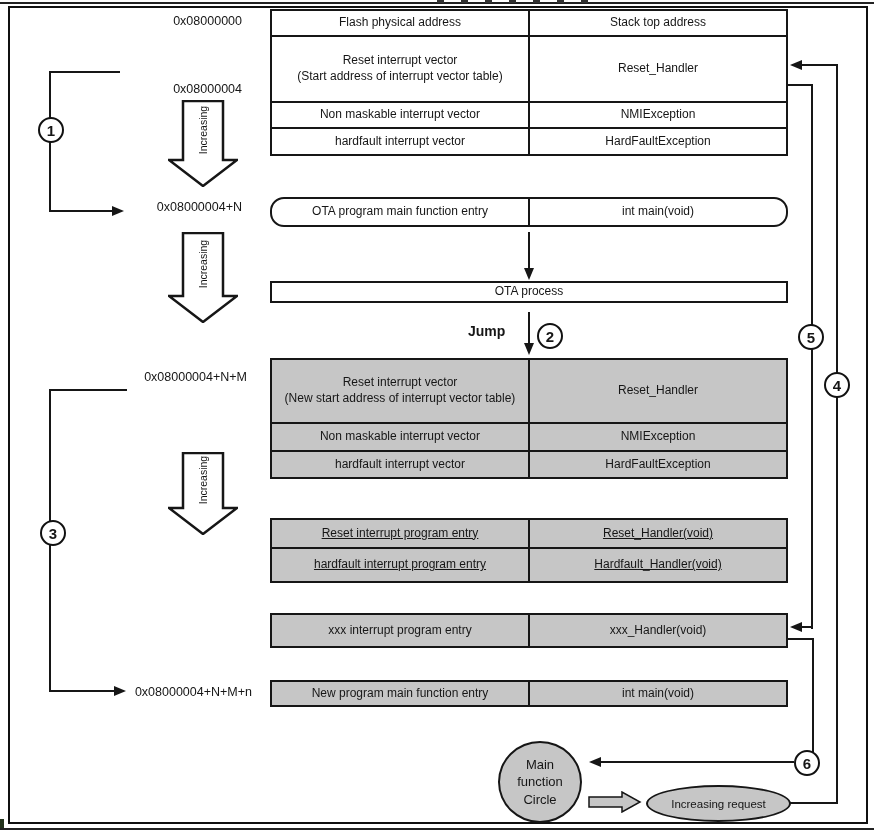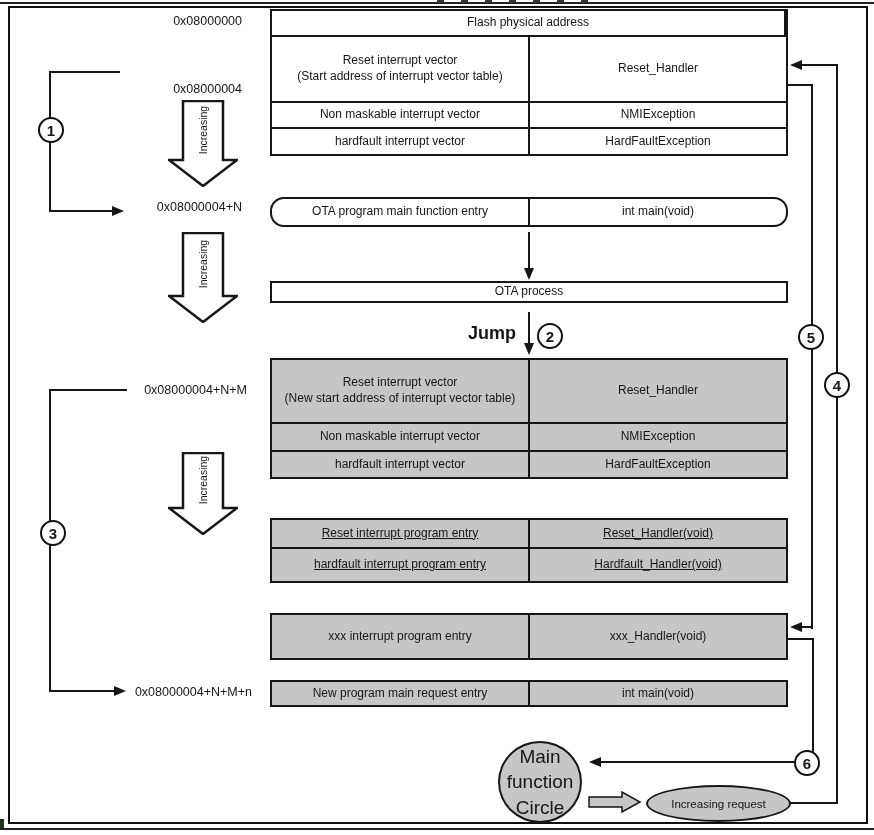--- a/index.html
+++ b/index.html
@@ -85,6 +85,7 @@
   <div class="tbl" style="top:9px;">
     <div class="trow" style="height:24px;">
       <div class="cell lc">Flash physical address</div>
+      <div class="cell">Stack top address</div>
     </div>
     <div class="trow" style="height:66px;">
       <div class="cell lc">Reset interrupt vector

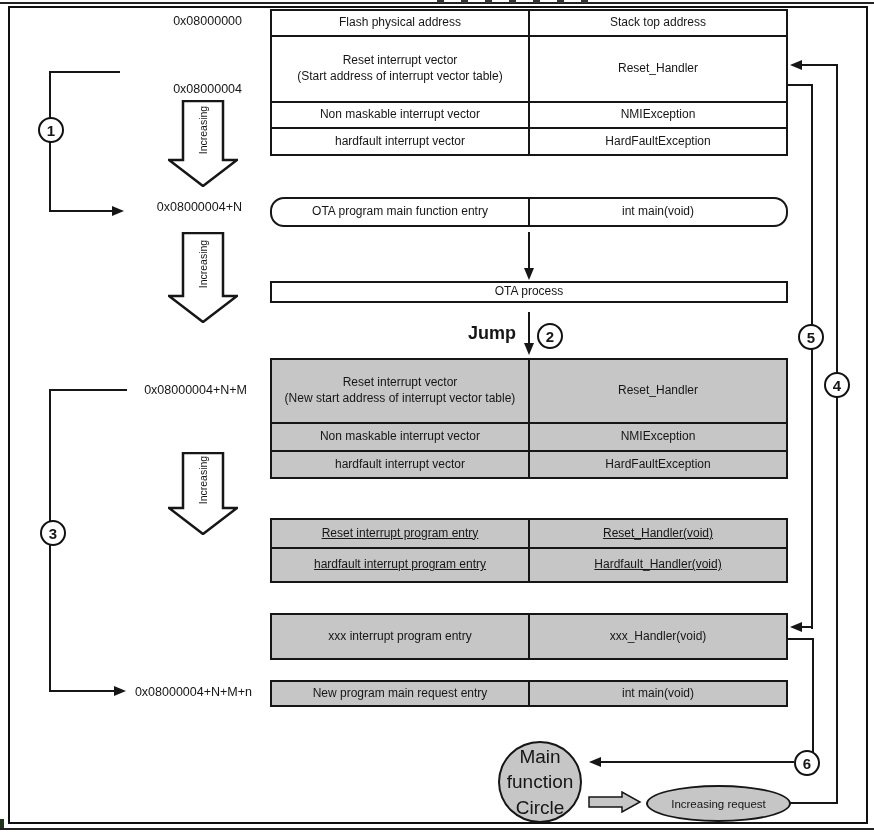--- a/index.html
+++ b/index.html
@@ -25,7 +25,7 @@
   .vtext{position:absolute;width:86px;height:14px;display:flex;align-items:center;justify-content:center;
          font-size:10.5px;transform:translate(-50%,-50%) rotate(-90deg);z-index:3;}
   .blockarrow{position:absolute;z-index:2;}
-  .jump{position:absolute;font-size:18px;font-weight:bold;z-index:3;}
+  .jump{position:absolute;font-size:14px;font-weight:bold;z-index:3;}
   .circle-node{position:absolute;left:498px;top:741px;width:84px;height:82px;border:2px solid #161616;
                border-radius:50%;background:#c6c6c6;display:flex;align-items:center;justify-content:center;
                text-align:center;font-size:19px;line-height:1.35;white-space:pre-line;box-sizing:border-box;z-index:3;}

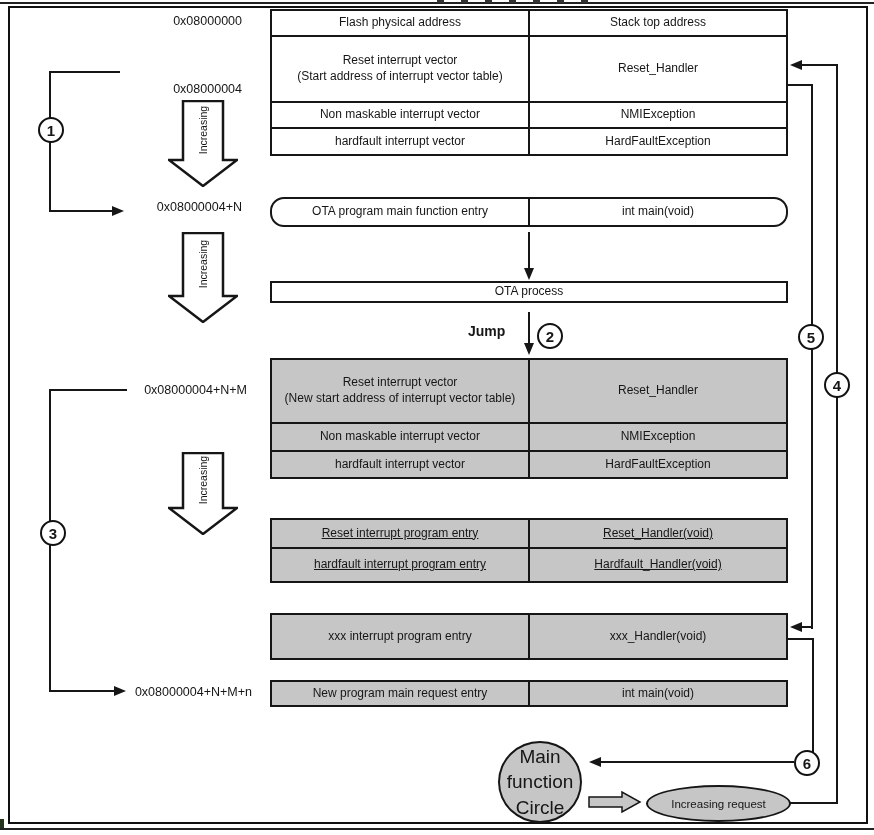--- a/index.html
+++ b/index.html
@@ -52,7 +52,7 @@
   <div class="addr" style="left:52px;top:14px;">0x08000000</div>
   <div class="addr" style="left:52px;top:82px;">0x08000004</div>
   <div class="addr" style="left:52px;top:200px;">0x08000004+N</div>
-  <div class="addr" style="left:57px;top:383px;">0x08000004+N+M</div>
+  <div class="addr" style="left:57px;top:370px;">0x08000004+N+M</div>
   <div class="addr" style="left:62px;top:685px;">0x08000004+N+M+n</div>
 
   <div class="hline" style="left:49px;top:71px;width:71px;height:2px;"></div>

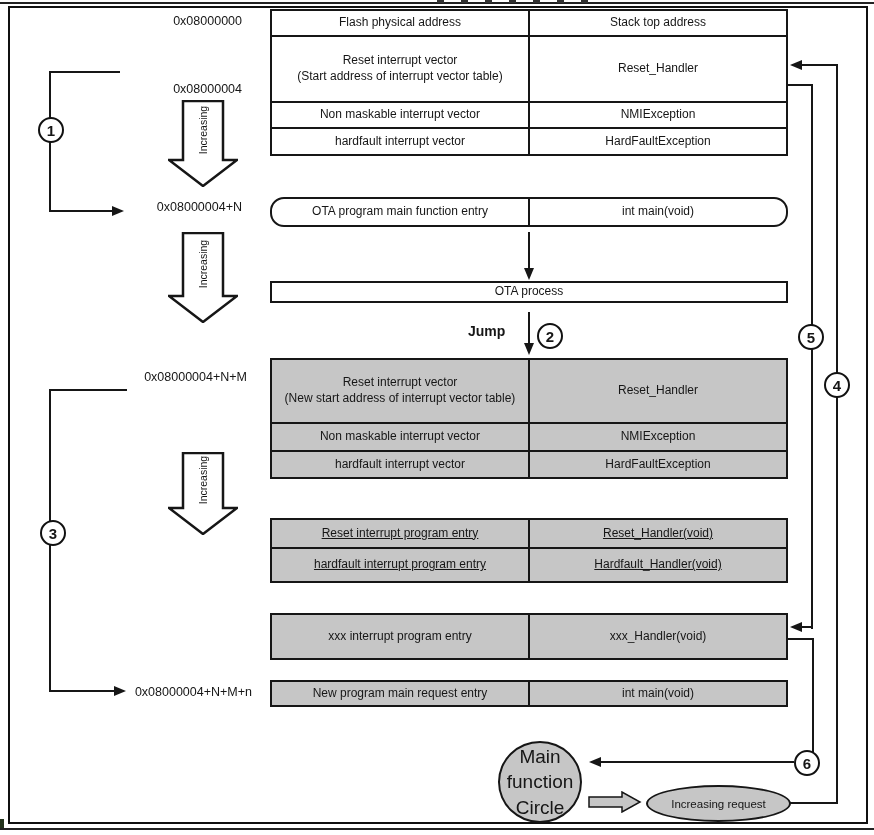--- a/index.html
+++ b/index.html
@@ -151,7 +151,7 @@
   </div>
 
   <div class="tbl gray" style="top:613px;">
-    <div class="trow" style="height:43px;">
+    <div class="trow" style="height:31px;">
       <div class="cell lc">xxx interrupt program entry</div>
       <div class="cell">xxx_Handler(void)</div>
     </div>

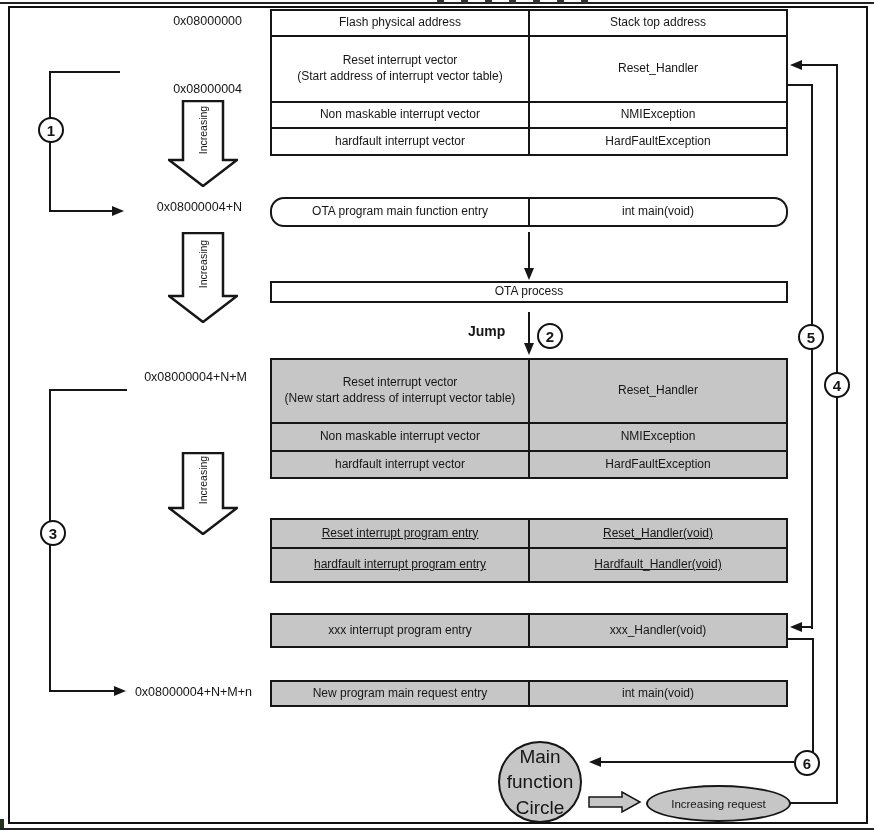--- a/index.html
+++ b/index.html
@@ -159,7 +159,7 @@
 
   <div class="tbl gray" style="top:680px;">
     <div class="trow" style="height:23px;">
-      <div class="cell lc">New program main request entry</div>
+      <div class="cell lc">New program main function entry</div>
       <div class="cell">int main(void)</div>
     </div>
   </div>

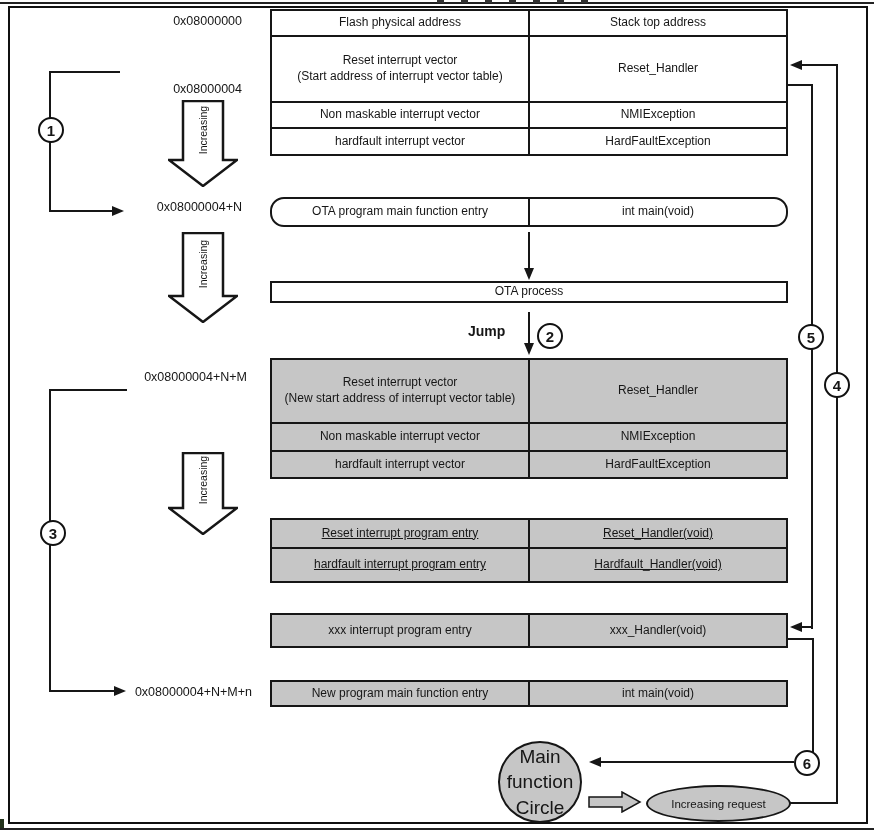--- a/index.html
+++ b/index.html
@@ -28,7 +28,7 @@
   .jump{position:absolute;font-size:14px;font-weight:bold;z-index:3;}
   .circle-node{position:absolute;left:498px;top:741px;width:84px;height:82px;border:2px solid #161616;
                border-radius:50%;background:#c6c6c6;display:flex;align-items:center;justify-content:center;
-               text-align:center;font-size:19px;line-height:1.35;white-space:pre-line;box-sizing:border-box;z-index:3;}
+               text-align:center;font-size:13px;line-height:1.35;white-space:pre-line;box-sizing:border-box;z-index:3;}
   .ellipse-node{position:absolute;left:646px;top:785px;width:145px;height:37px;border:2px solid #161616;
                 border-radius:50%;background:#c6c6c6;display:flex;align-items:center;justify-content:center;
                 font-size:11.5px;box-sizing:border-box;z-index:3;}

